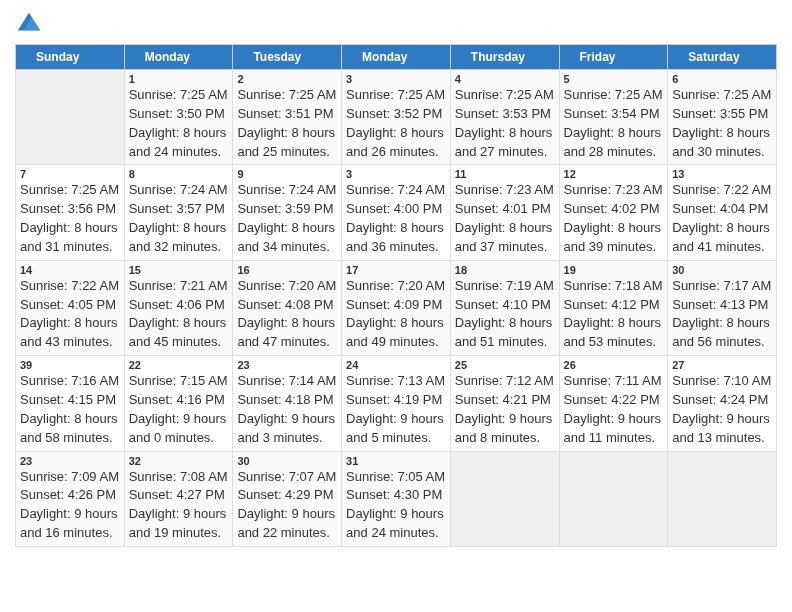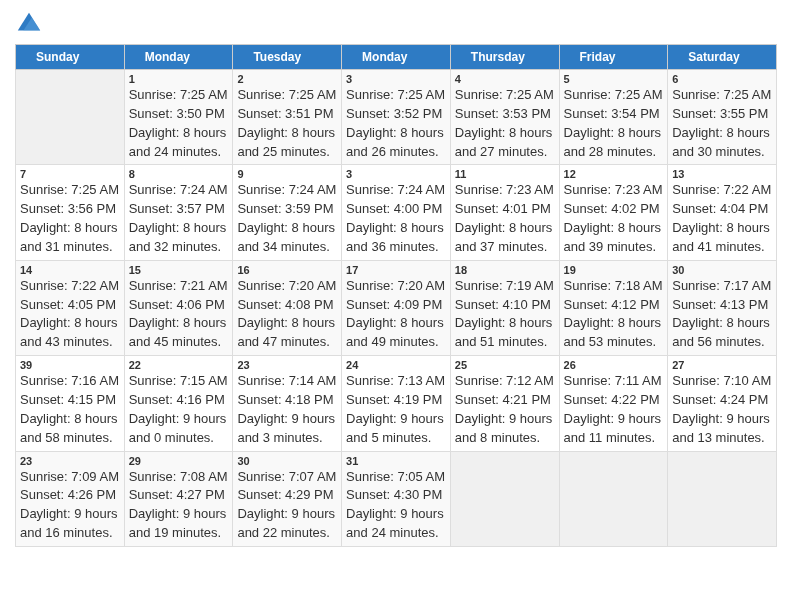--- a/index.html
+++ b/index.html
@@ -258,7 +258,7 @@
             <div class="day-info">Sunrise: 7:09 AM<br>Sunset: 4:26 PM<br>Daylight: 9 hours<br>and 16 minutes.</div>
           </td>
           <td>
-            <span class="day-num">29</span>
+            <span class="day-num">32</span>
             <div class="day-info">Sunrise: 7:08 AM<br>Sunset: 4:27 PM<br>Daylight: 9 hours<br>and 19 minutes.</div>
           </td>
           <td>

